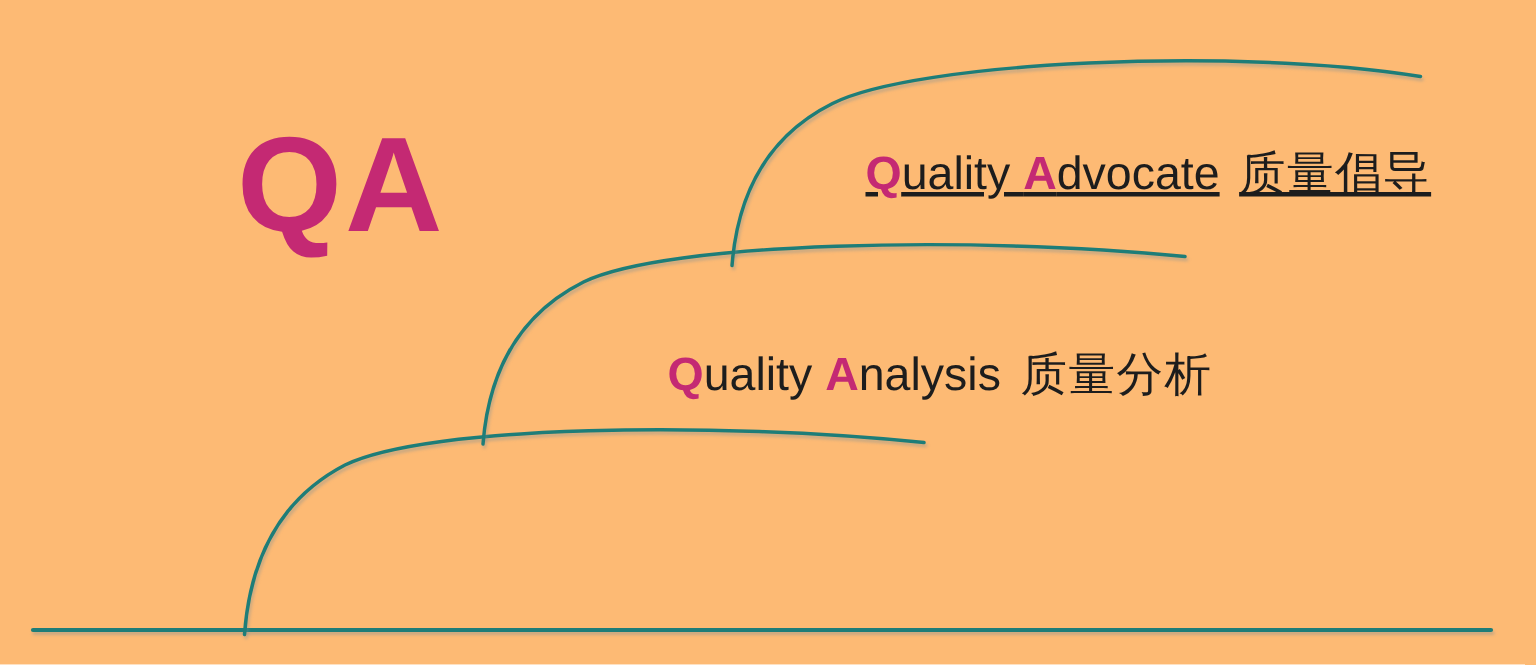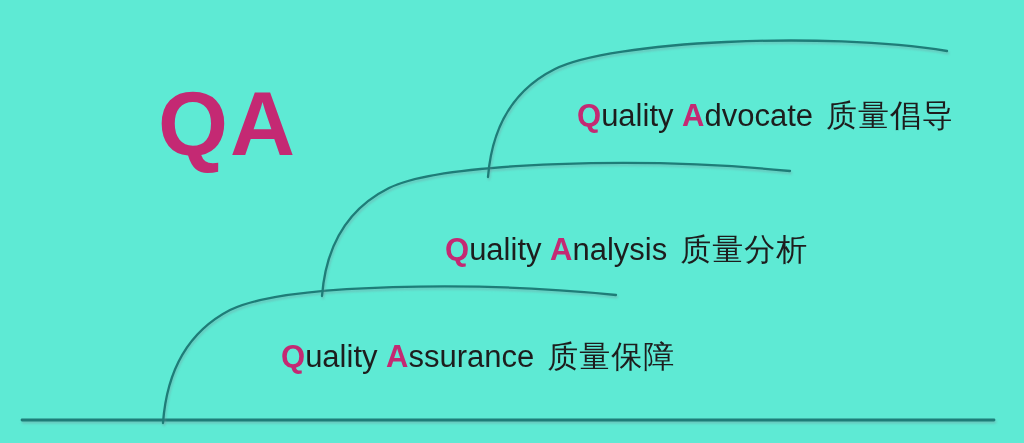--- a/index.html
+++ b/index.html
@@ -12,7 +12,7 @@
     position: relative;
     width: 1024px;
     height: 443px;
-    background: #5eead4;
+    background: #fdba74;
     overflow: hidden;
   }
   svg.curves {

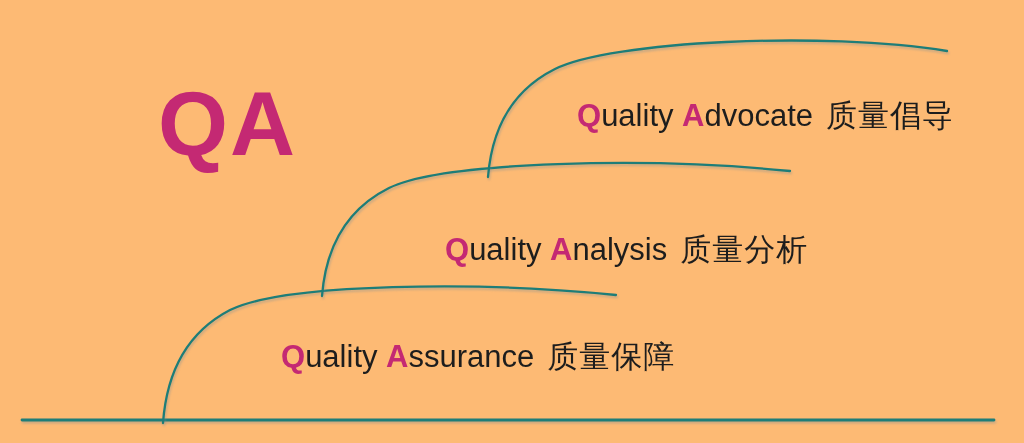--- a/index.html
+++ b/index.html
@@ -55,7 +55,7 @@
     margin-left: 13px;
     letter-spacing: 1px;
   }
-  .label-advocate  { left: 577px; top: 97px;  }
+  .label-advocate  { left: 577px; top: 97px; text-decoration: underline;  }
   .label-analysis  { left: 445px; top: 214px; margin-top: 17px; }
   .label-assurance { left: 281px; top: 338px; }
 </style>

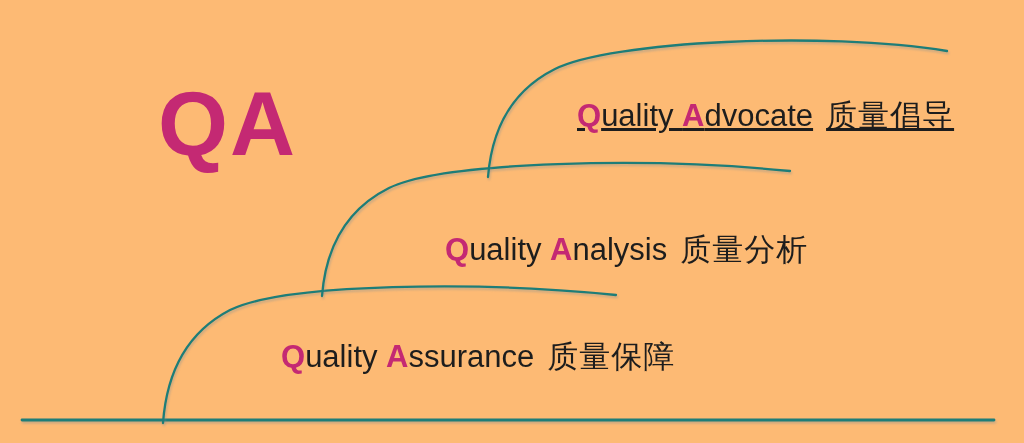--- a/index.html
+++ b/index.html
@@ -77,7 +77,6 @@
 
   <div class="label label-analysis"><span class="hl">Q</span><span>uality </span><span class="hl">A</span><span>nalysis</span><span class="zh">质量分析</span></div>
 
-  <div class="label label-assurance"><span class="hl">Q</span><span>uality </span><span class="hl">A</span><span>ssurance</span><span class="zh">质量保障</span></div>
 
 </div>
 

